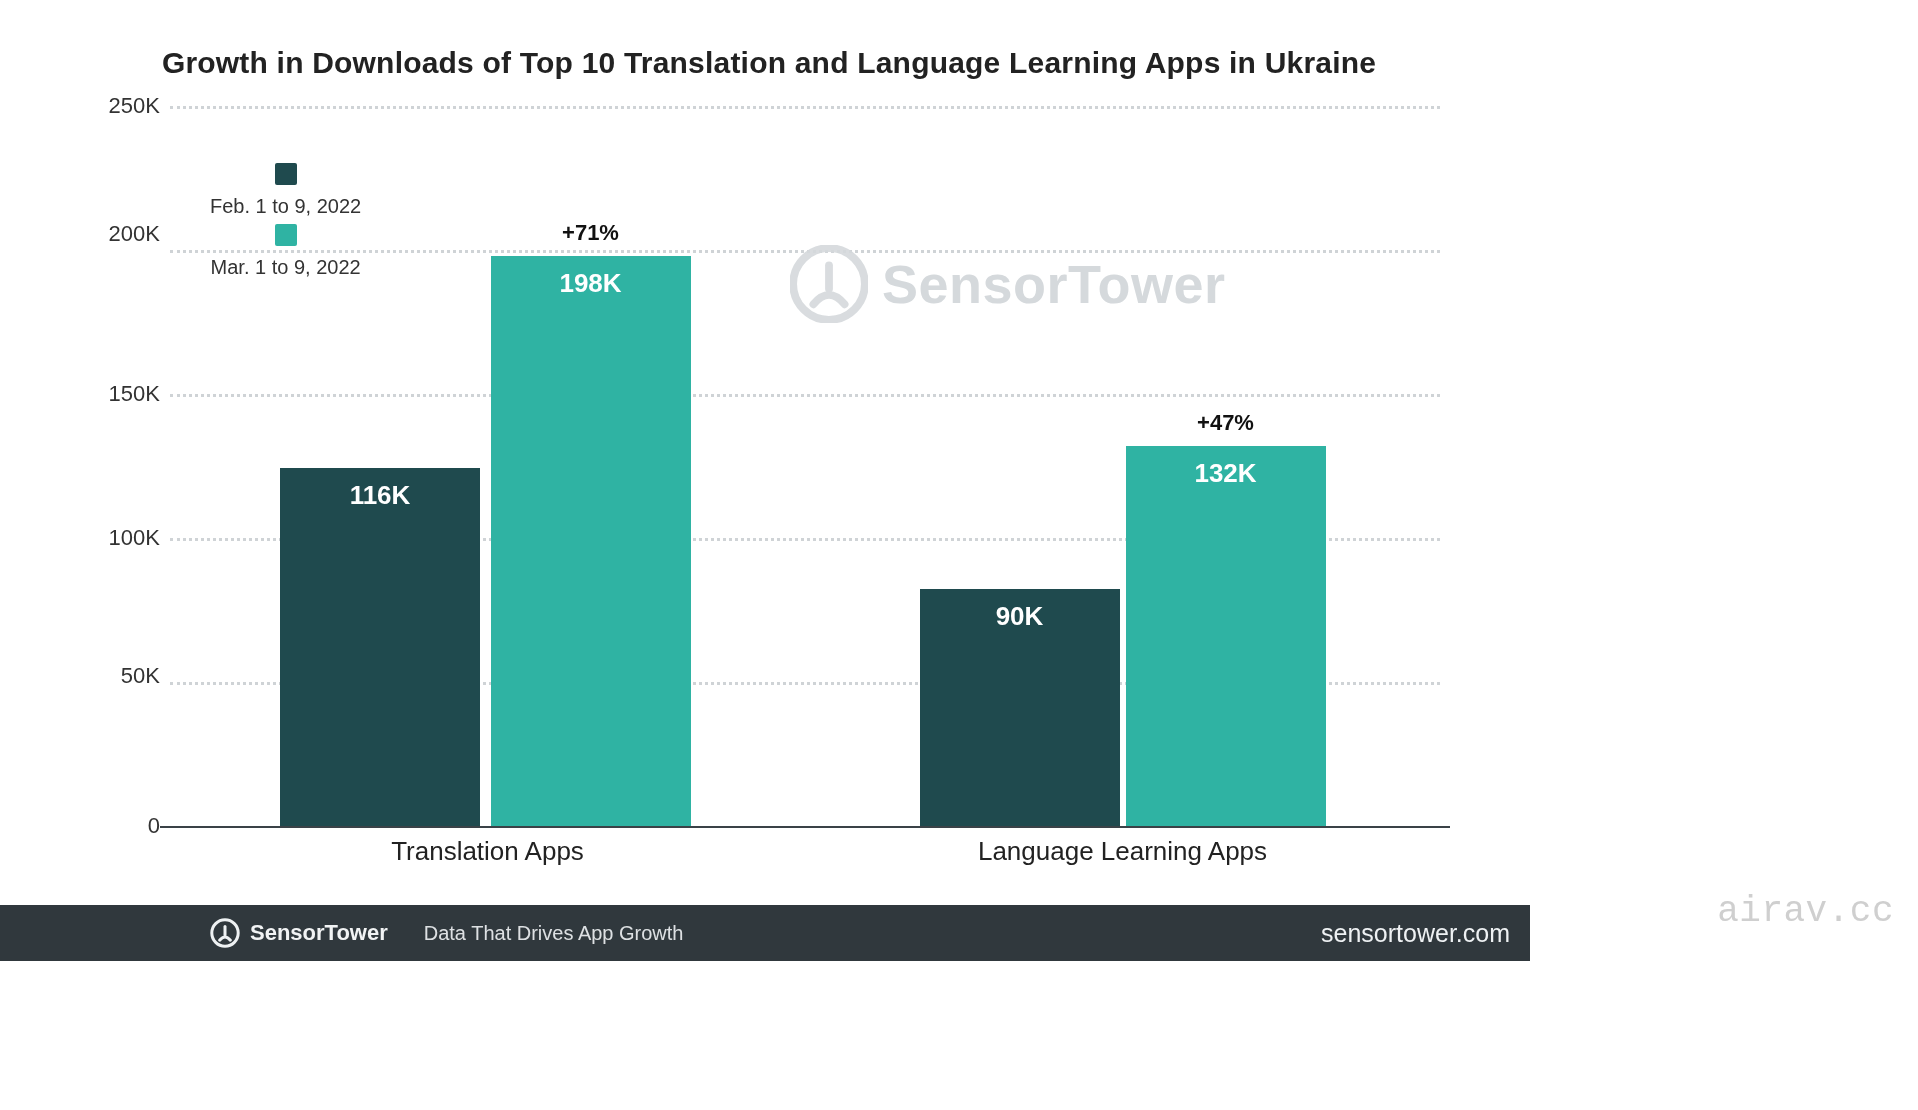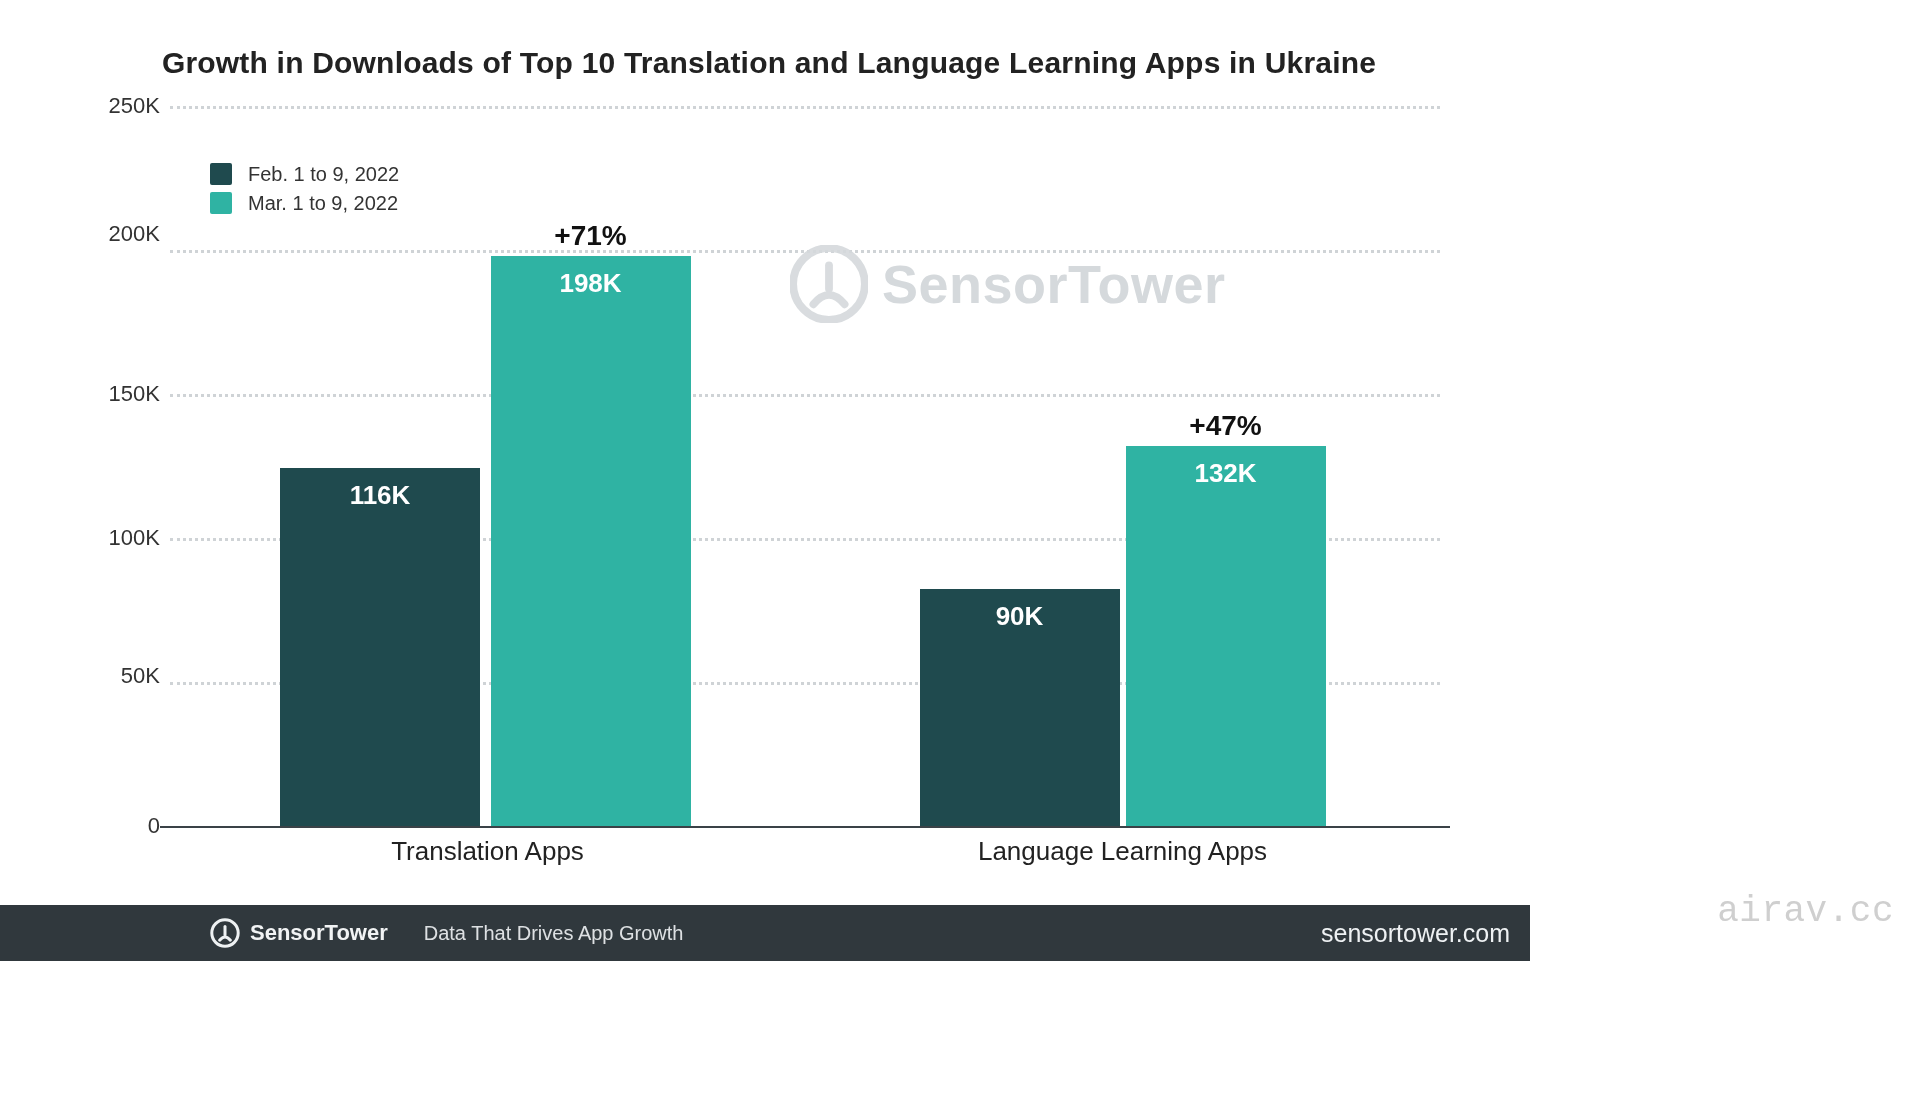--- a/index.html
+++ b/index.html
@@ -12,7 +12,7 @@
   .grid-line { position: absolute; left: 170px; width: 1270px; border-top: 3px dotted #cfd3d6; height: 0; }
   .baseline { position: absolute; left: 160px; width: 1290px; border-top: 2px solid #3a4247; height: 0; }
   .legend { position: absolute; left: 210px; top: 163px; font-size: 20px; color: #333; }
-  .legend-row { display: flex; gap: 16px; margin-bottom: 6px; }
+  .legend-row { display: flex; align-items: center; gap: 10px; margin-bottom: 6px; flex-direction: column; }
   .swatch { width: 22px; height: 22px; border-radius: 2px; }
   .watermark { position: absolute; left: 790px; top: 245px; display: flex; align-items: center; gap: 14px; color: #d5d9dc; font-weight: 600; }
   .watermark .wm-text { font-size: 54px; letter-spacing: .5px; }

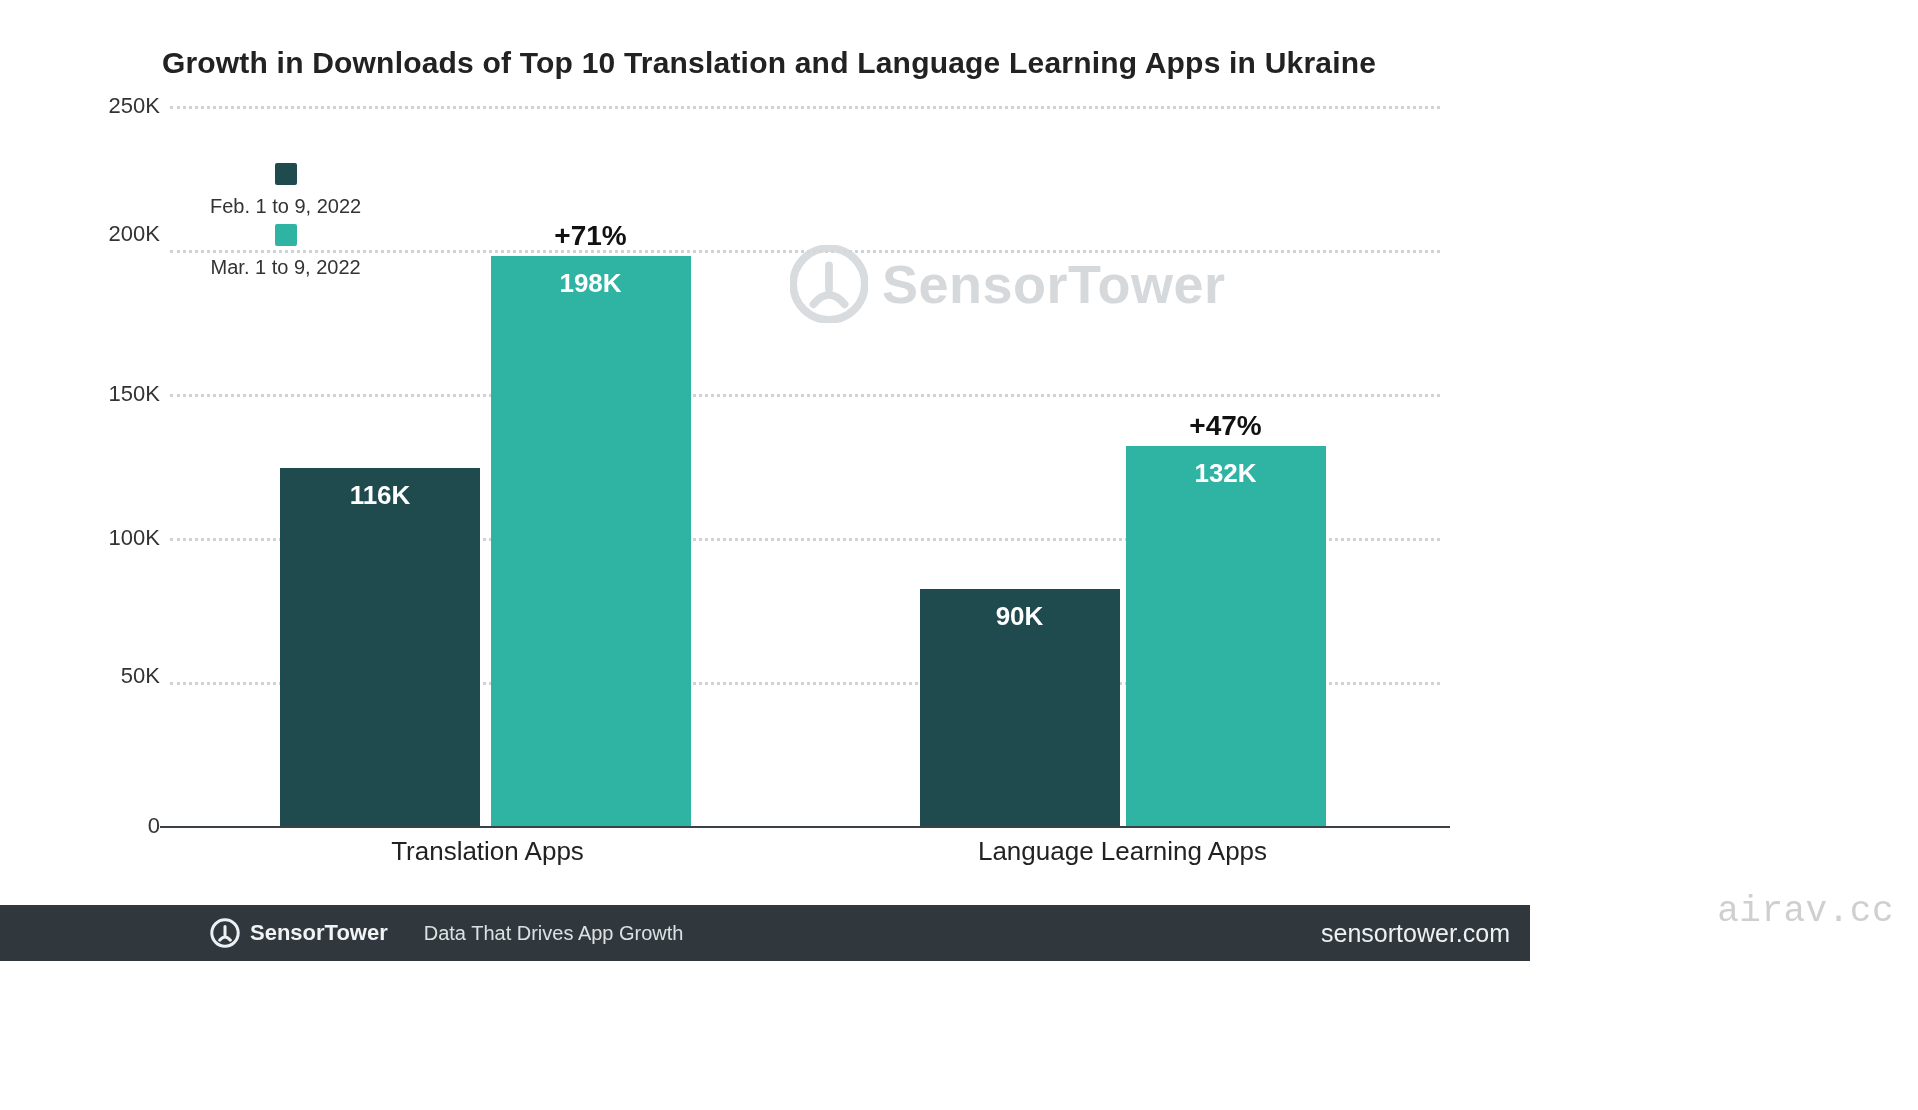--- a/index.html
+++ b/index.html
@@ -19,7 +19,7 @@
   .watermark svg { opacity: .9; }
   .bar { position: absolute; bottom: 0; }
   .bar-label { position: absolute; width: 100%; text-align: center; color: #fff; font-weight: 600; font-size: 26px; top: 12px; }
-  .growth-label { position: absolute; width: 100%; text-align: center; color: #111; font-weight: 700; font-size: 28px; top: -36px; }
+  .growth-label { position: absolute; width: 100%; text-align: center; color: #111; font-weight: 700; font-size: 22px; top: -36px; }
   .cat-label { position: absolute; top: 836px; font-size: 26px; color: #222; text-align: center; }
   .footer { position: absolute; left: 0; top: 905px; width: 1530px; height: 56px; background: #30383d; color: #f1f3f4; display: flex; align-items: center; }
   .footer .brand { display: flex; align-items: center; gap: 10px; margin-left: 210px; }

